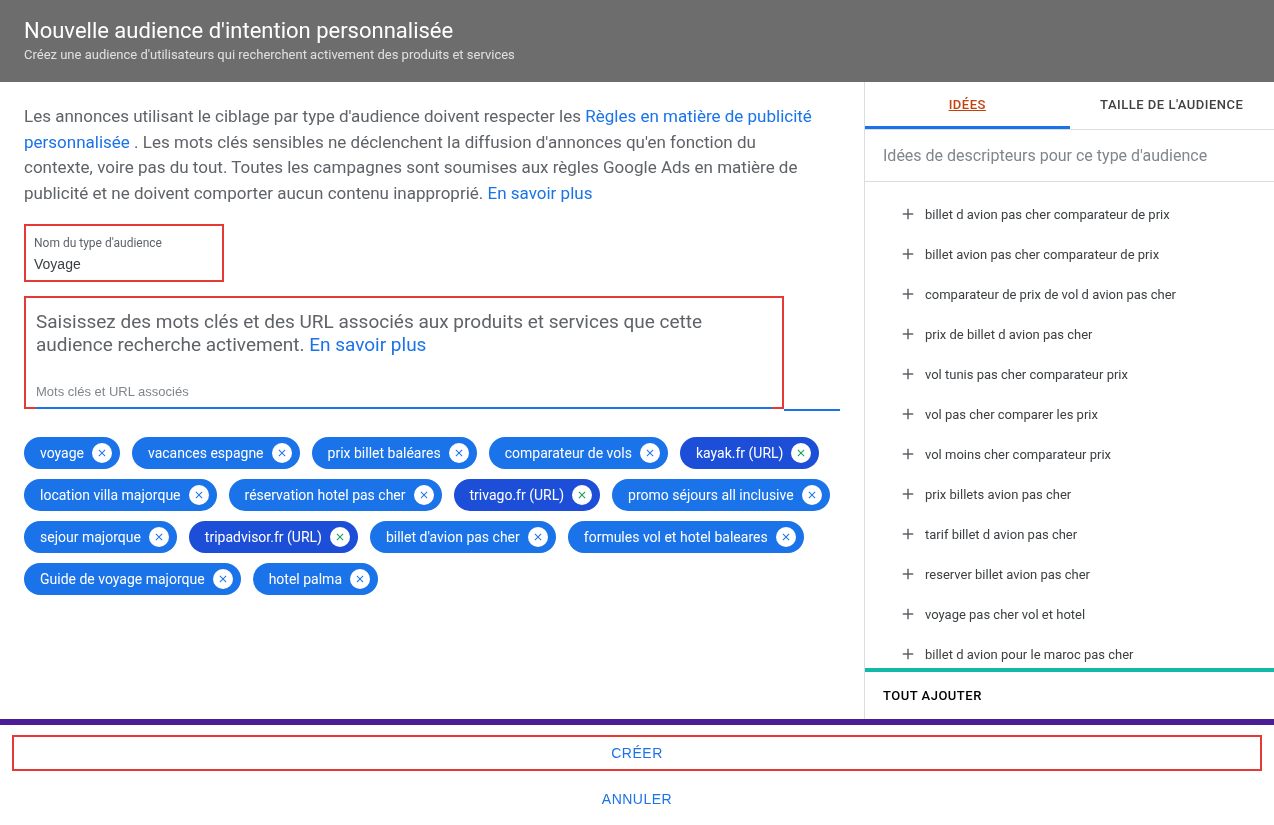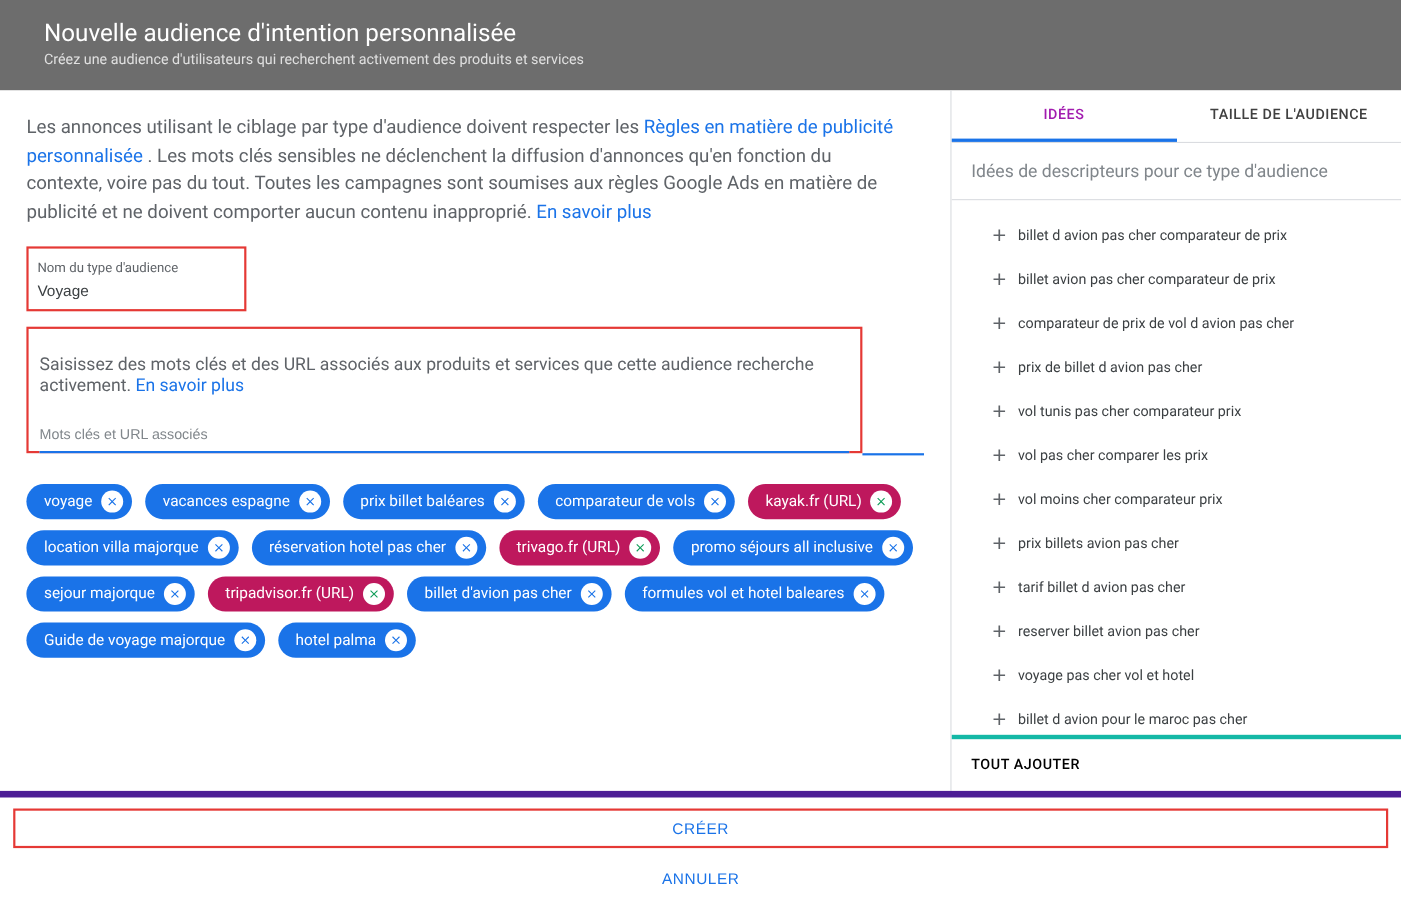--- a/index.html
+++ b/index.html
@@ -17,7 +17,7 @@
   .header {
     background: #6d6d6d;
     color: #fff;
-    padding: 18px 40px 20px;
+    padding: 18px 24px 20px;
   }
   .header h1 {
     font-size: 22px;

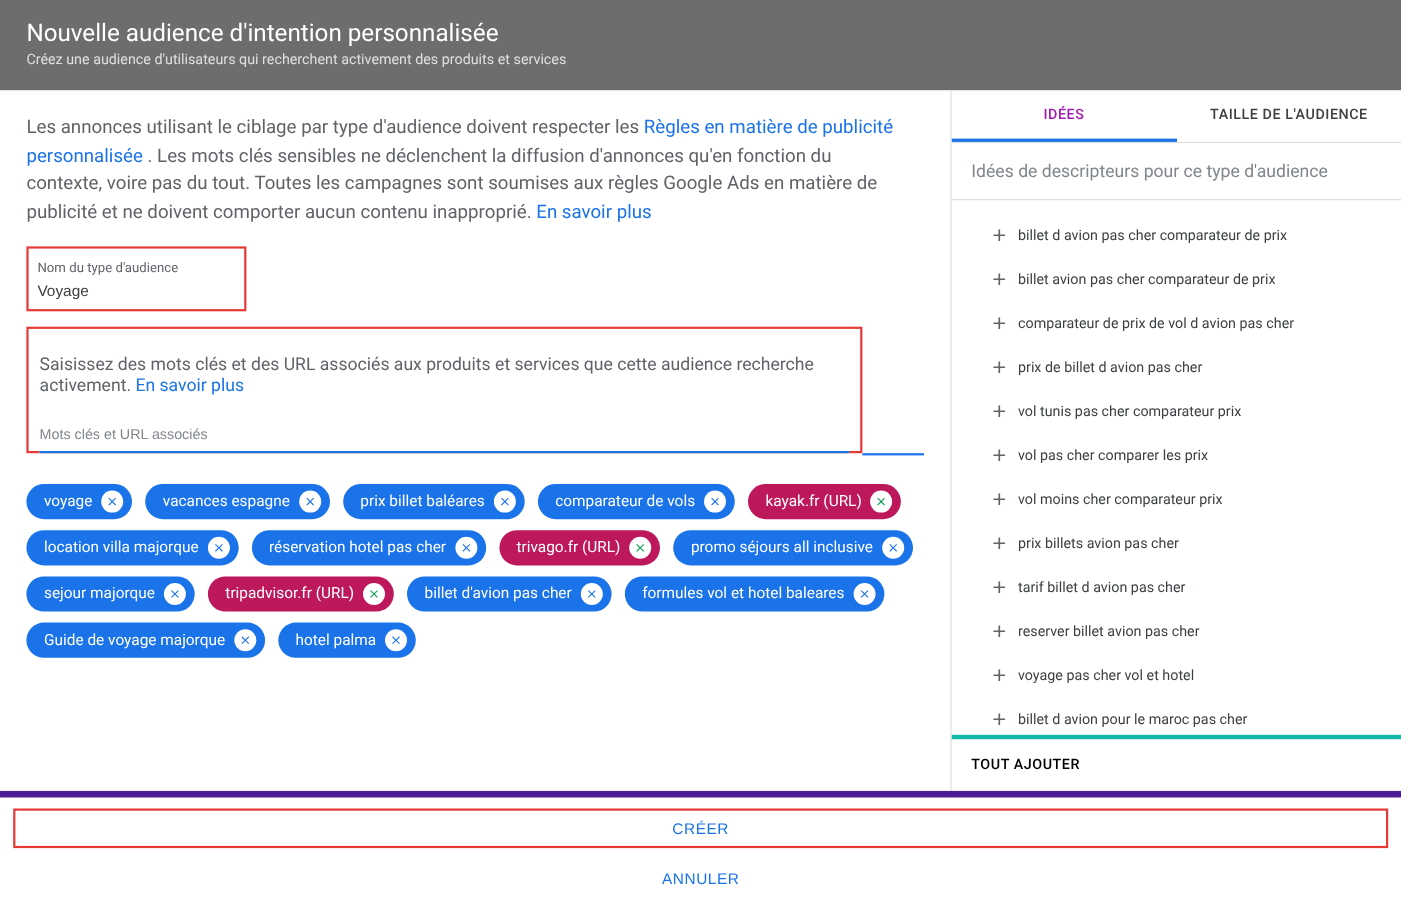--- a/index.html
+++ b/index.html
@@ -149,8 +149,9 @@
     border-bottom: 3px solid transparent;
   }
   .tab.active {
-    color: #a21caf;
+    color: #c2410c;
     border-bottom-color: #1a73e8;
+    text-decoration: underline;
   }
   .ideas-hint {
     padding: 16px 18px;

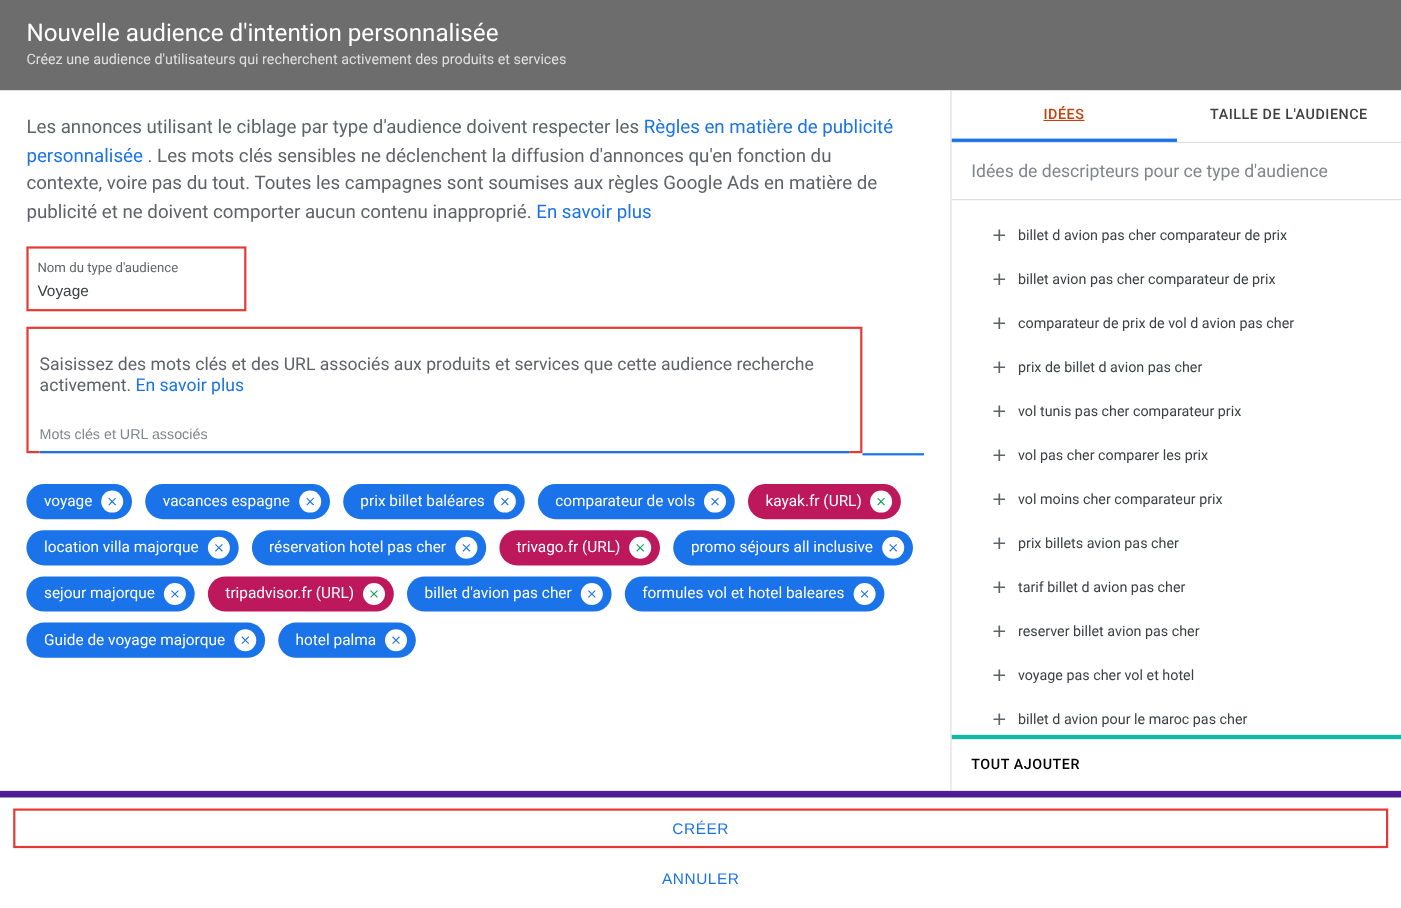--- a/index.html
+++ b/index.html
@@ -73,9 +73,8 @@
   }
   .keywords-section .instr {
     color: #5f6368;
-    font-size: 16px;
+    font-size: 19px;
     margin-bottom: 28px;
-    margin-top: 10px;
   }
   .keywords-section .instr a { color: #1a73e8; text-decoration: none; }
   .keywords-input {

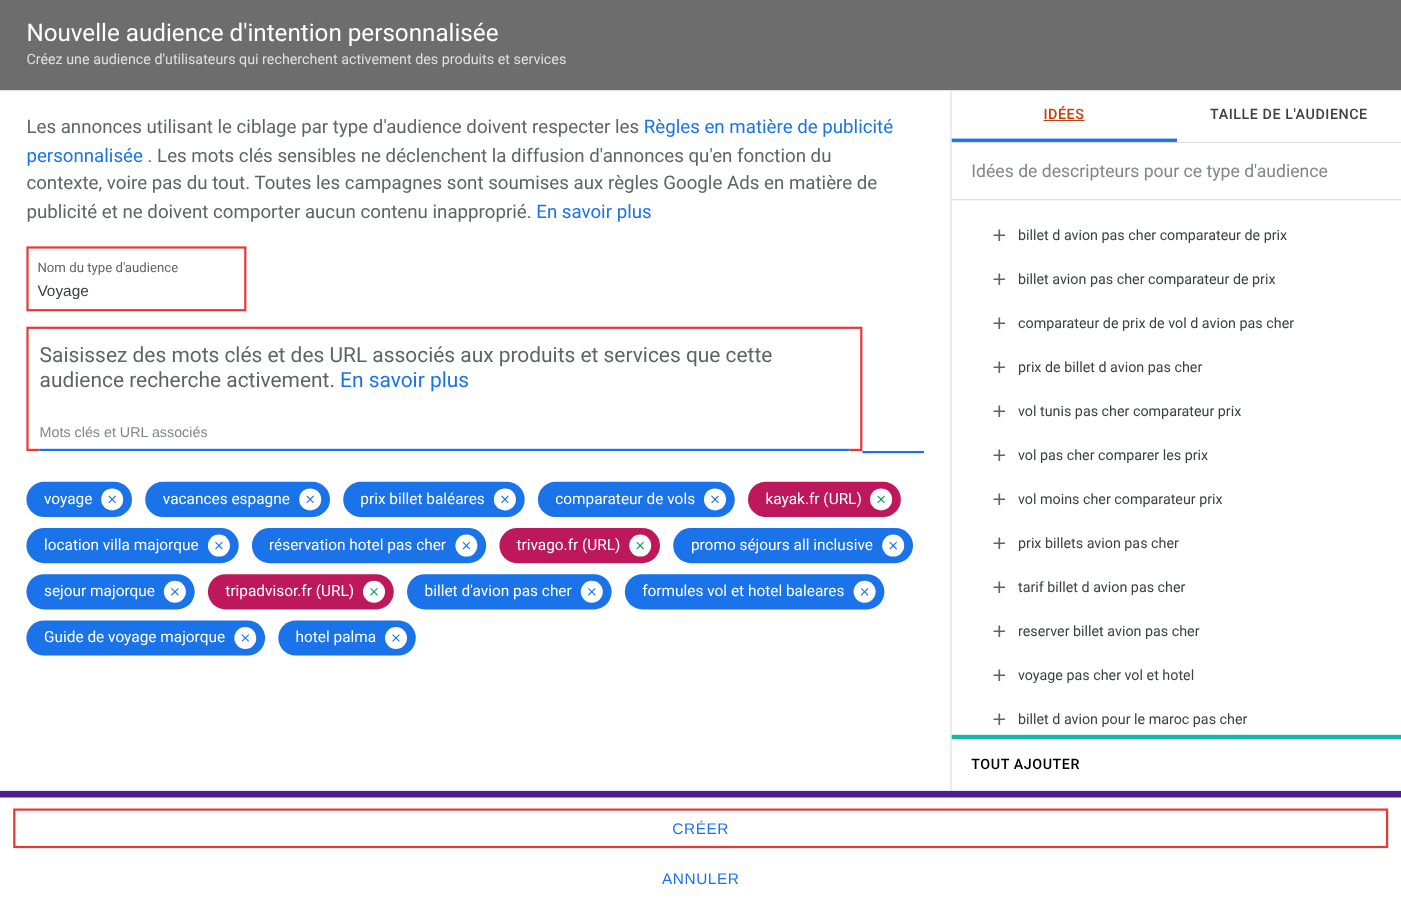--- a/index.html
+++ b/index.html
@@ -110,7 +110,7 @@
     font-size: 14px;
     cursor: pointer;
   }
-  .chip.url { background: #be185d; }
+  .chip.url { background: #1d4ed8; }
   .chip .chip-x {
     margin-left: 8px;
     width: 20px;

